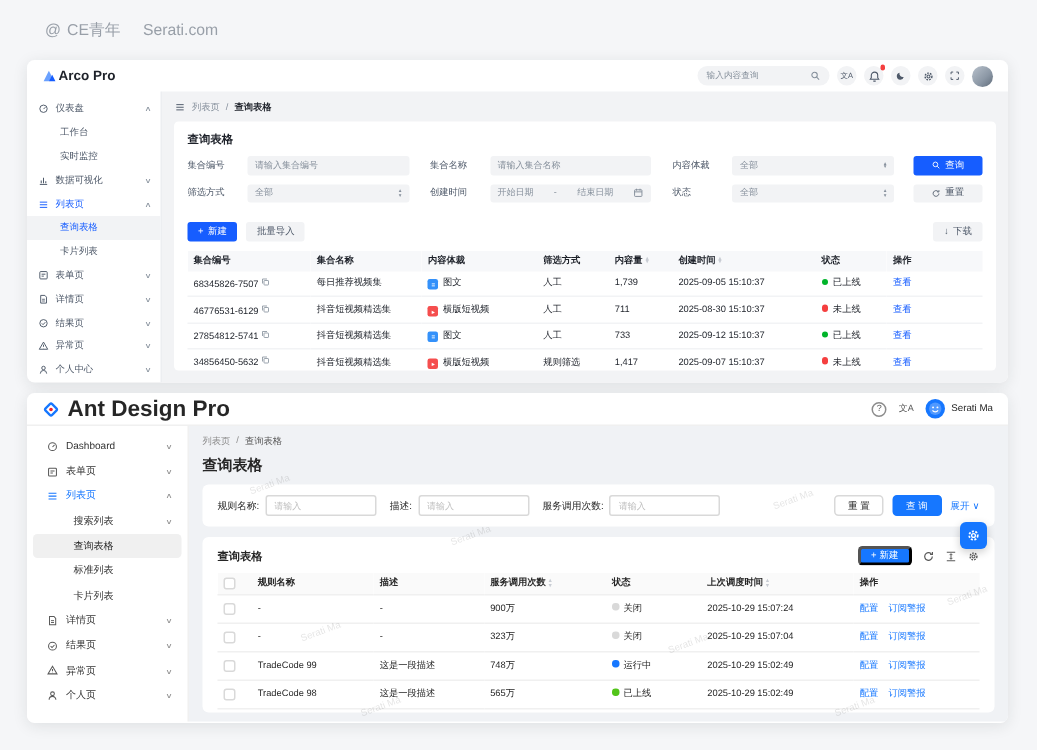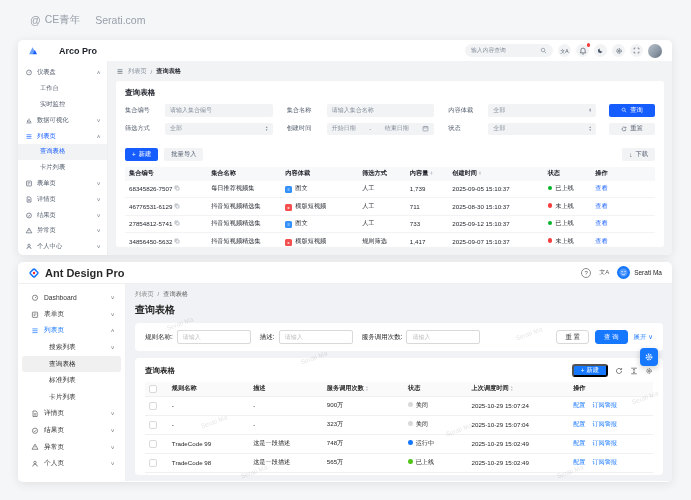--- a/index.html
+++ b/index.html
@@ -26,7 +26,7 @@
 
   
   .a-nav { height:21px; display:flex; align-items:center; justify-content:space-between; padding:0 10px; }
-  .a-logo { display:flex; align-items:center; gap:20px; }
+  .a-logo { display:flex; gap:0; }
   .a-appname { font-size:9px; font-weight:bold; color:#1d2129; }
   .a-nav-right { display:flex; align-items:center; gap:5px; }
   .a-search { width:88px; height:13px; background:#f2f3f5; border-radius:7px; display:flex;

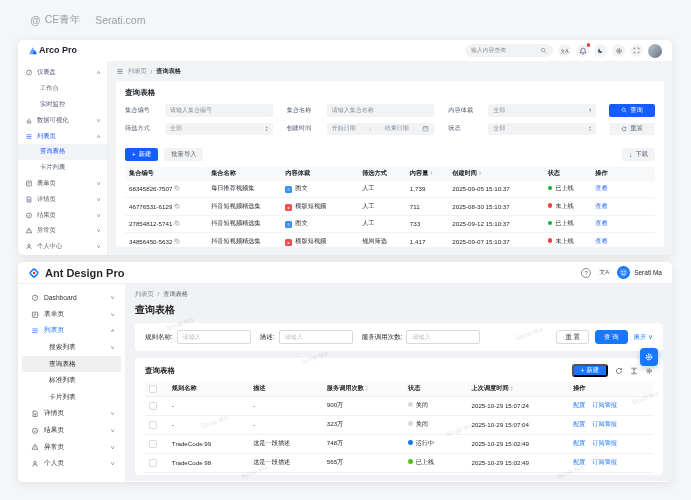--- a/index.html
+++ b/index.html
@@ -89,7 +89,7 @@
   
   .d-nav { height:22px; border-bottom:1px solid #f0f0f0; display:flex; align-items:center; justify-content:space-between; padding:0 10px; }
   .d-logo { display:flex; align-items:center; gap:5px; }
-  .d-appname { font-size:11px; font-weight:bold; color:#000000d9; }
+  .d-appname { font-size:15px; font-weight:bold; color:#000000d9; }
   .d-nav-right { display:flex; align-items:center; gap:8px; }
   .q-circle { width:10px; height:10px; border:1px solid #8c8c8c; border-radius:50%; font-size:6px; color:#595959;
     display:flex; align-items:center; justify-content:center; cursor:pointer; }

